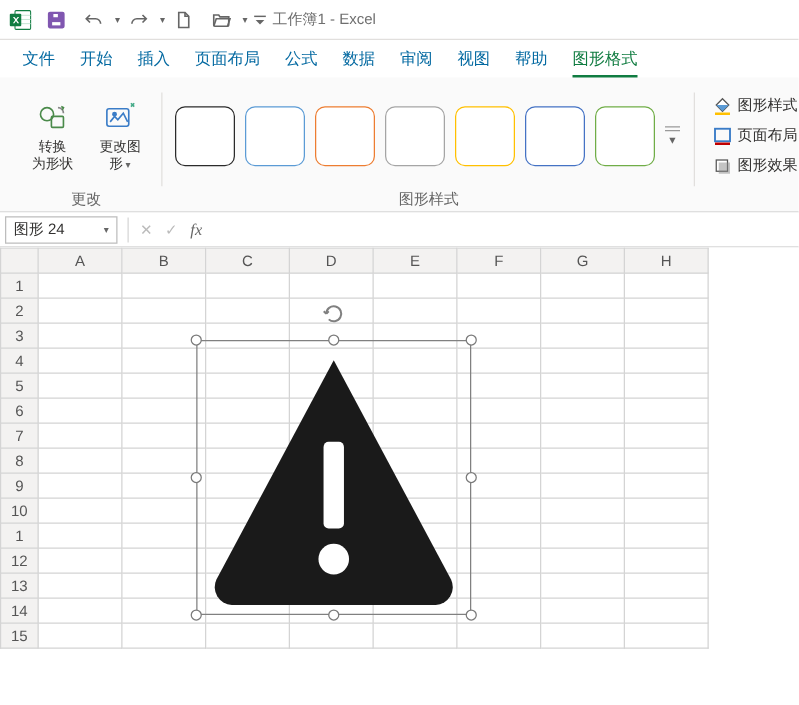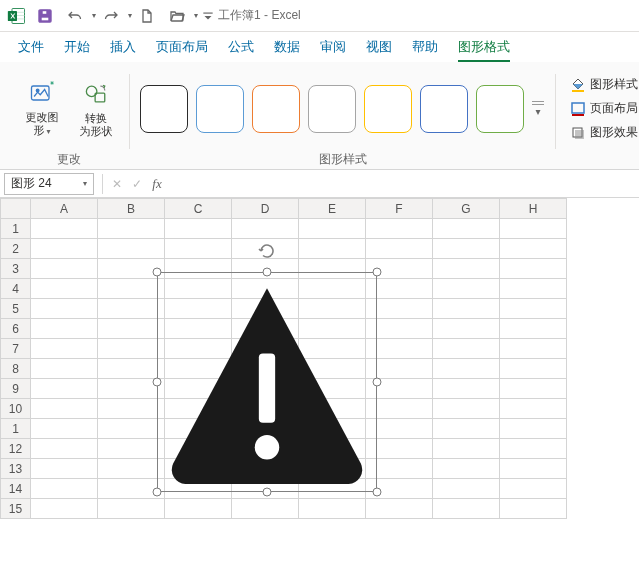--- a/index.html
+++ b/index.html
@@ -136,6 +136,16 @@
   <div class="ribbon-group">
     <div class="group-body">
       <div class="big-btn">
+        <svg viewBox="0 0 32 32" fill="none" stroke="#4a8a4a" stroke-width="1.5">
+            <circle cx="11" cy="13" r="6"></circle>
+            <rect x="15" y="15" width="11" height="10" rx="1"></rect>
+            <path d="M21 7a5 5 0 015 5" stroke="#888"></path>
+            <path d="M24 6l2 1-1 2"></path>
+          </svg>
+        <div class="lbl" style="white-space:pre-line">转换
+为形状</div>
+      </div>
+      <div class="big-btn">
         <svg viewBox="0 0 32 32" fill="none" stroke="#3a7cc7" stroke-width="1.5">
             <rect x="4" y="8" width="20" height="16" rx="2"></rect>
             <path d="M7 20l4-5 3 3 5-6 4 8"></path>
@@ -144,16 +154,6 @@
           </svg>
         <div class="lbl"><span style="white-space:pre-line">更改图
 形</span><span class="drop-caret">▾</span></div>
-      </div>
-      <div class="big-btn">
-        <svg viewBox="0 0 32 32" fill="none" stroke="#4a8a4a" stroke-width="1.5">
-            <circle cx="11" cy="13" r="6"></circle>
-            <rect x="15" y="15" width="11" height="10" rx="1"></rect>
-            <path d="M21 7a5 5 0 015 5" stroke="#888"></path>
-            <path d="M24 6l2 1-1 2"></path>
-          </svg>
-        <div class="lbl" style="white-space:pre-line">转换
-为形状</div>
       </div>
     </div>
     <div class="group-label">更改</div>

